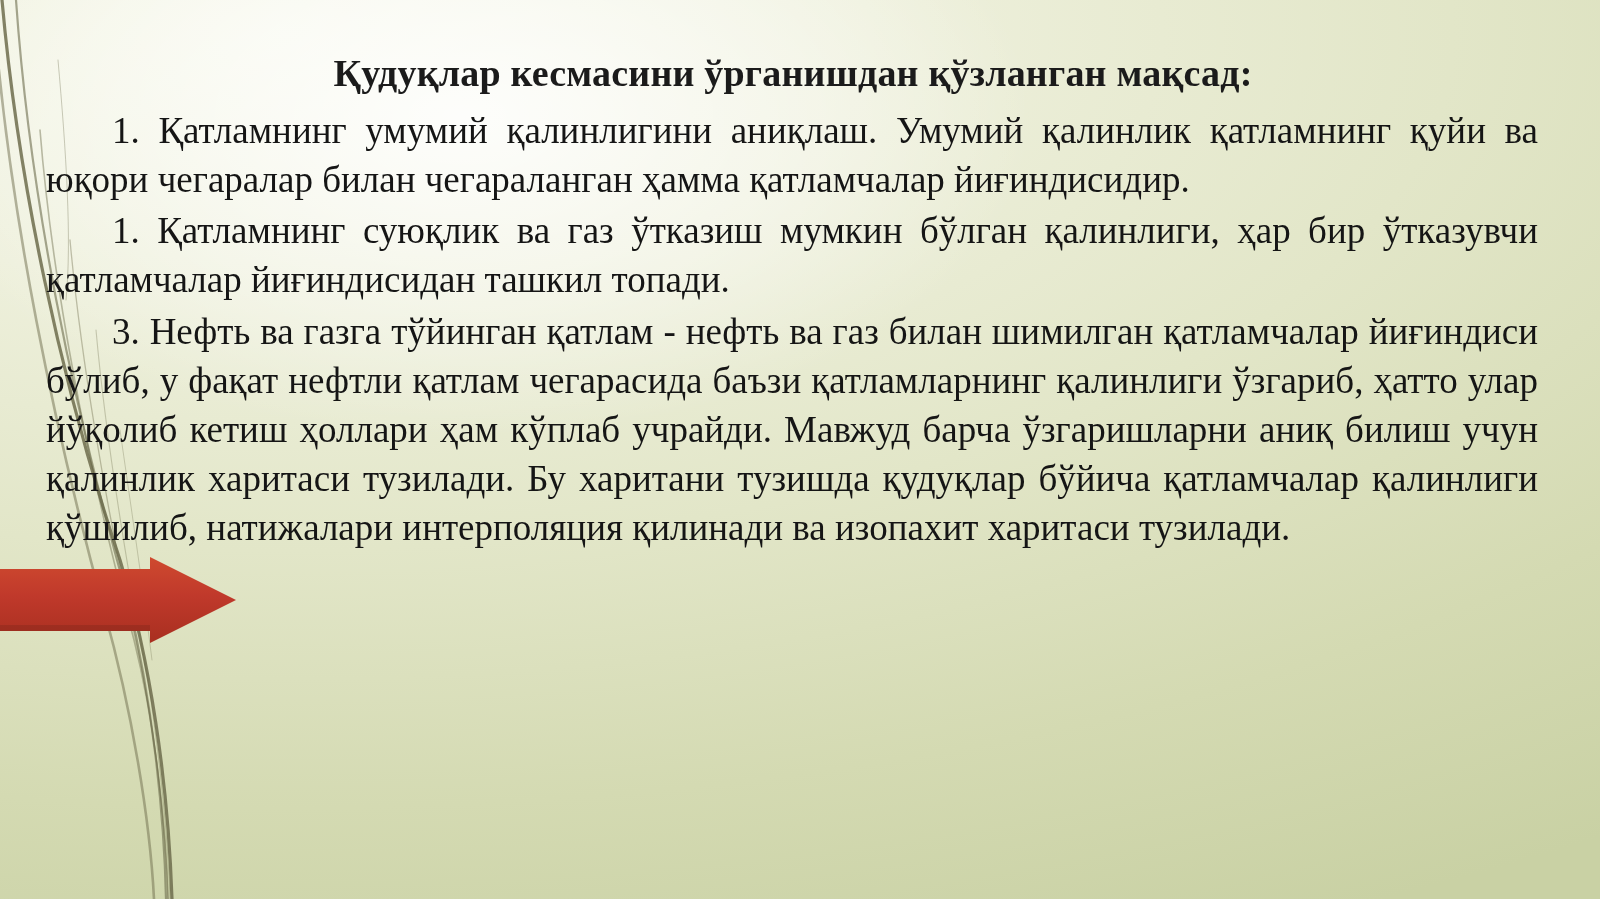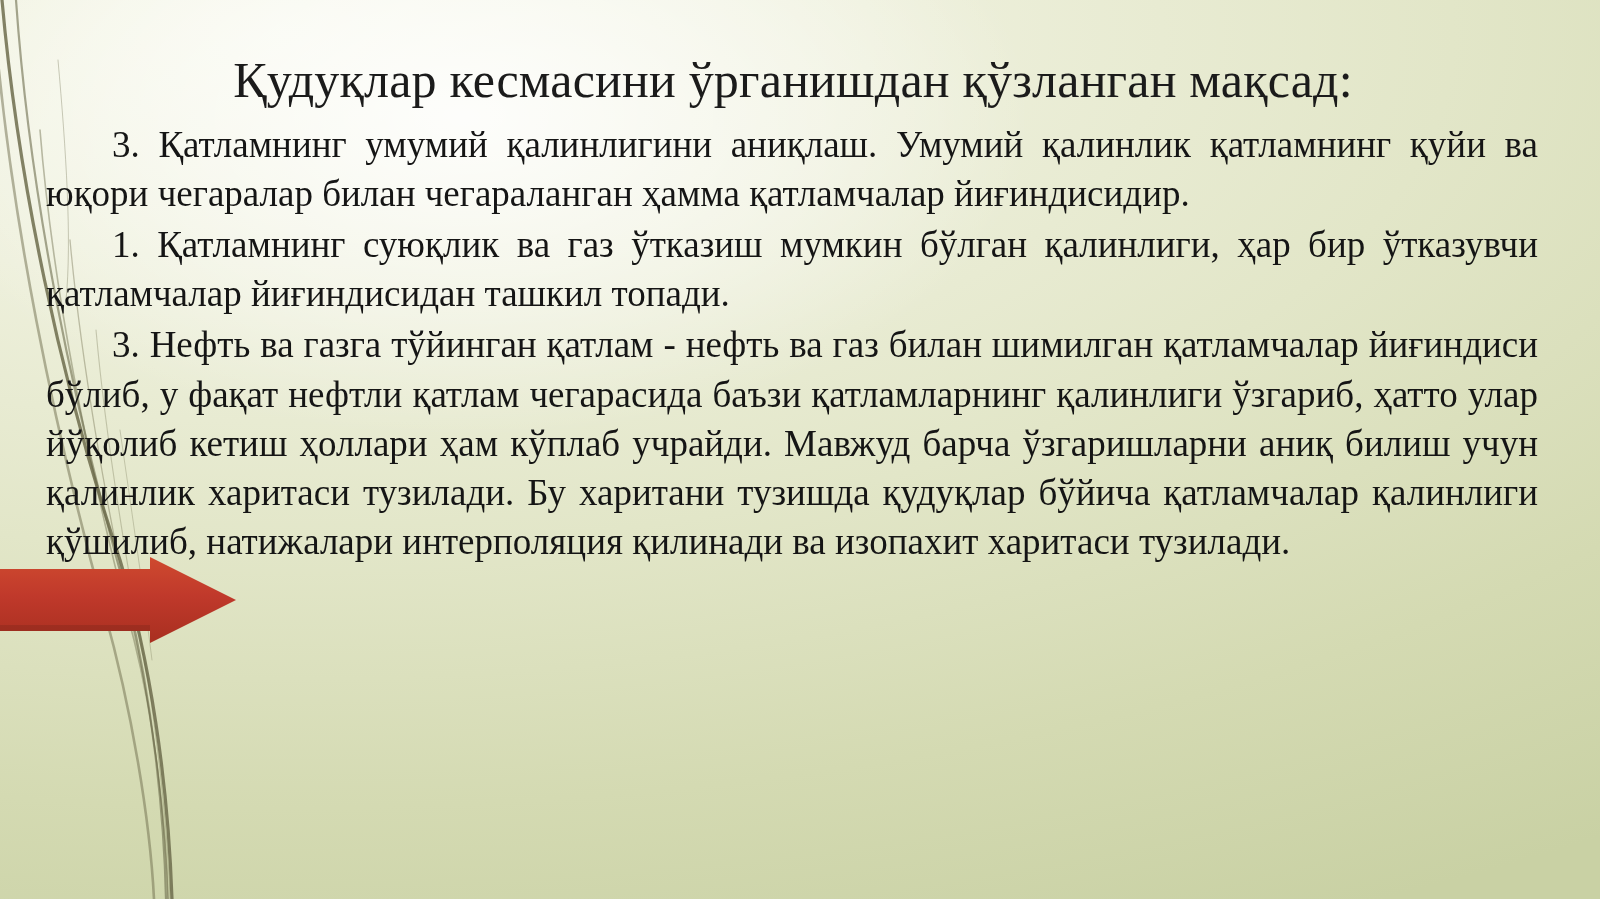--- a/index.html
+++ b/index.html
@@ -62,8 +62,8 @@
 
   .slide-title {
     text-align: center;
-    font-weight: normal;
-    font-size: 50px;
+    font-weight: bold;
+    font-size: 38px;
     line-height: 1.15;
     color: #1b1b1b;
     margin: 12px 0 10px 0;

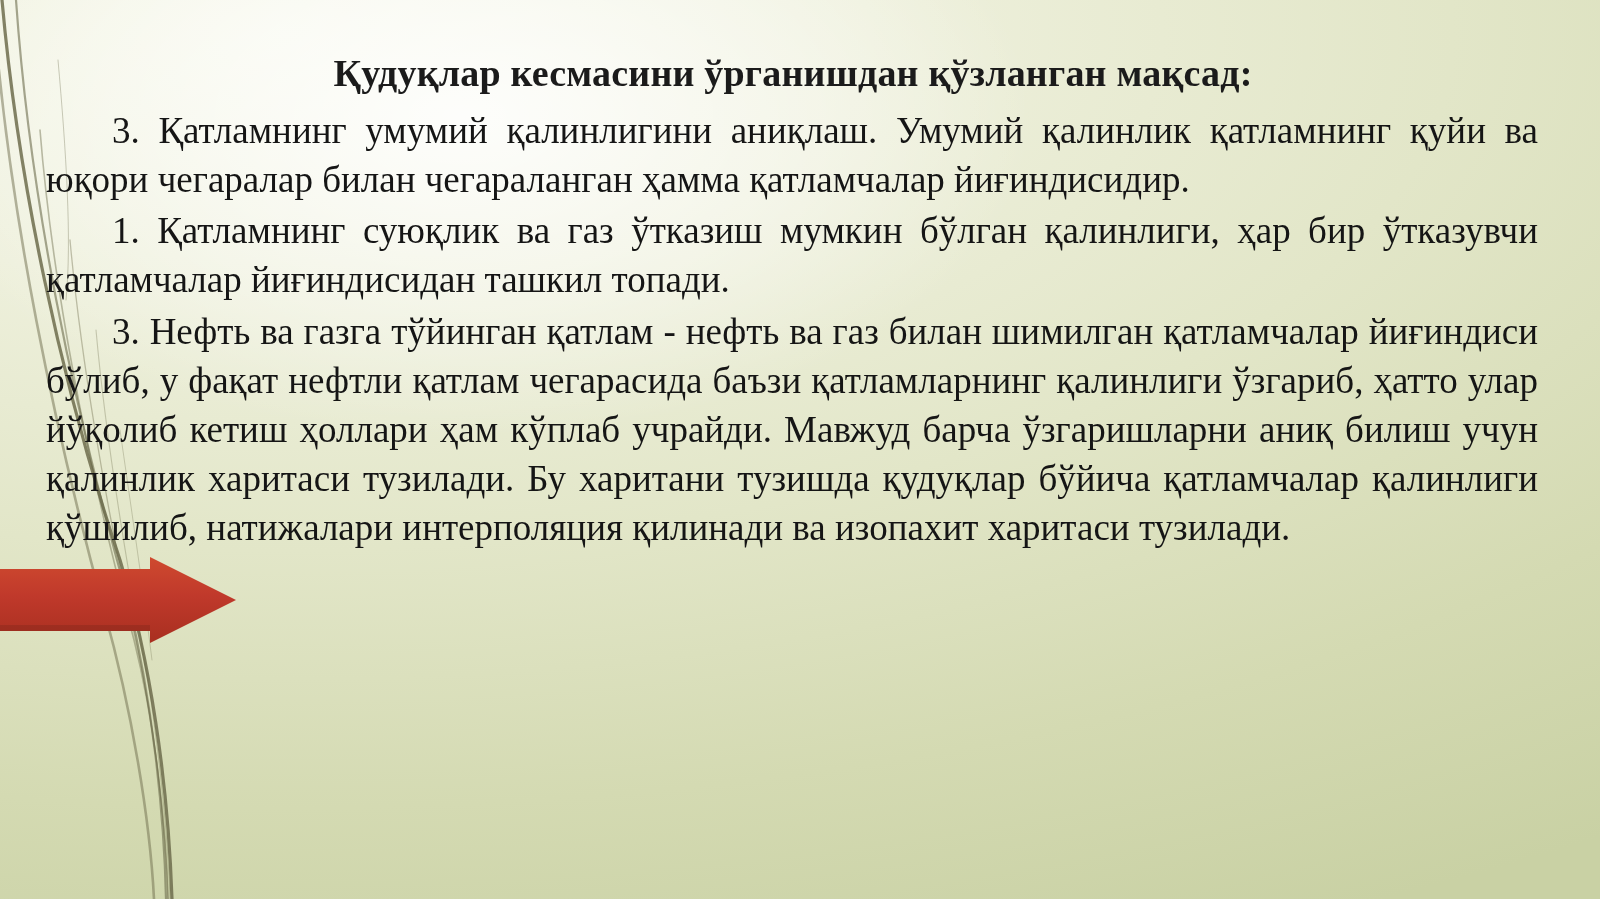--- a/index.html
+++ b/index.html
@@ -121,7 +121,7 @@
 
     <div class="slide-title">Қудуқлар кесмасини ўрганишдан қўзланган  мақсад:</div>
 
-    <p class="para">3. Қатламнинг умумий қалинлигини аниқлаш. Умумий қалинлик қатламнинг қуйи ва юқори чегаралар билан чегараланган ҳамма қатламчалар йиғиндисидир.</p>
+    <p class="para">1. Қатламнинг умумий қалинлигини аниқлаш. Умумий қалинлик қатламнинг қуйи ва юқори чегаралар билан чегараланган ҳамма қатламчалар йиғиндисидир.</p>
 
     <p class="para">1. Қатламнинг суюқлик ва газ ўтказиш мумкин бўлган қалинлиги, ҳар бир ўтказувчи қатламчалар йиғиндисидан ташкил топади.</p>
 

